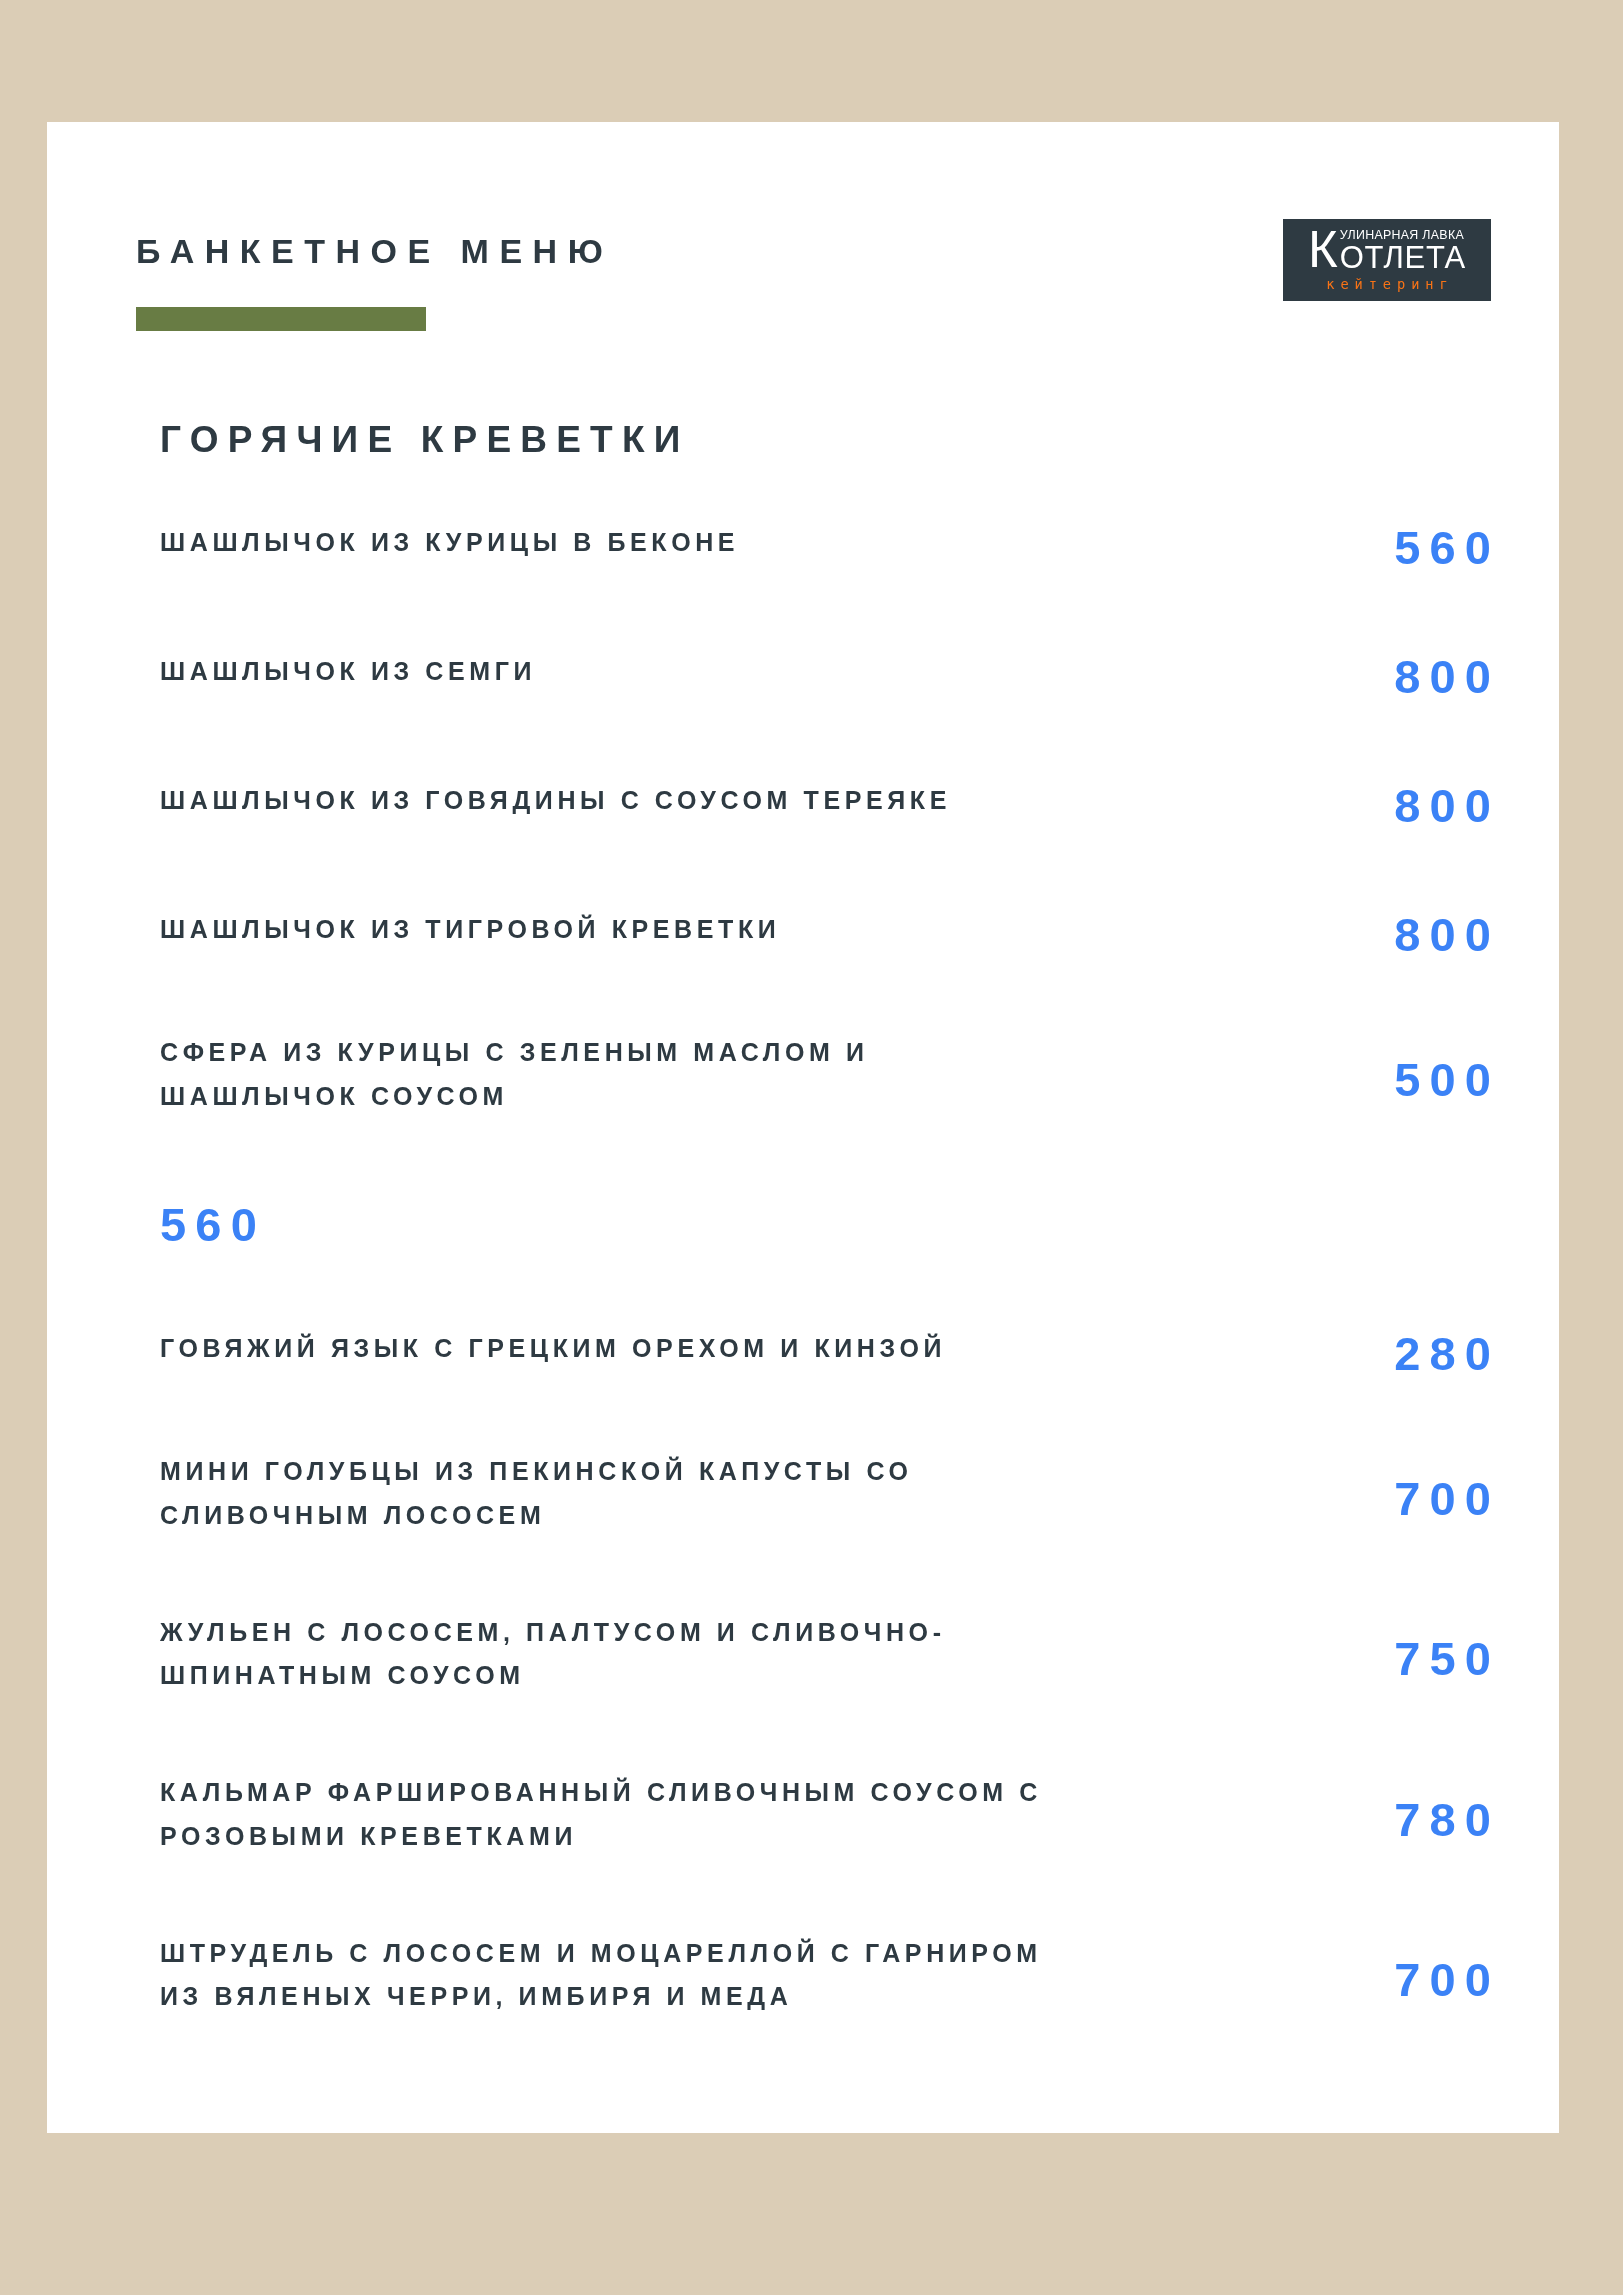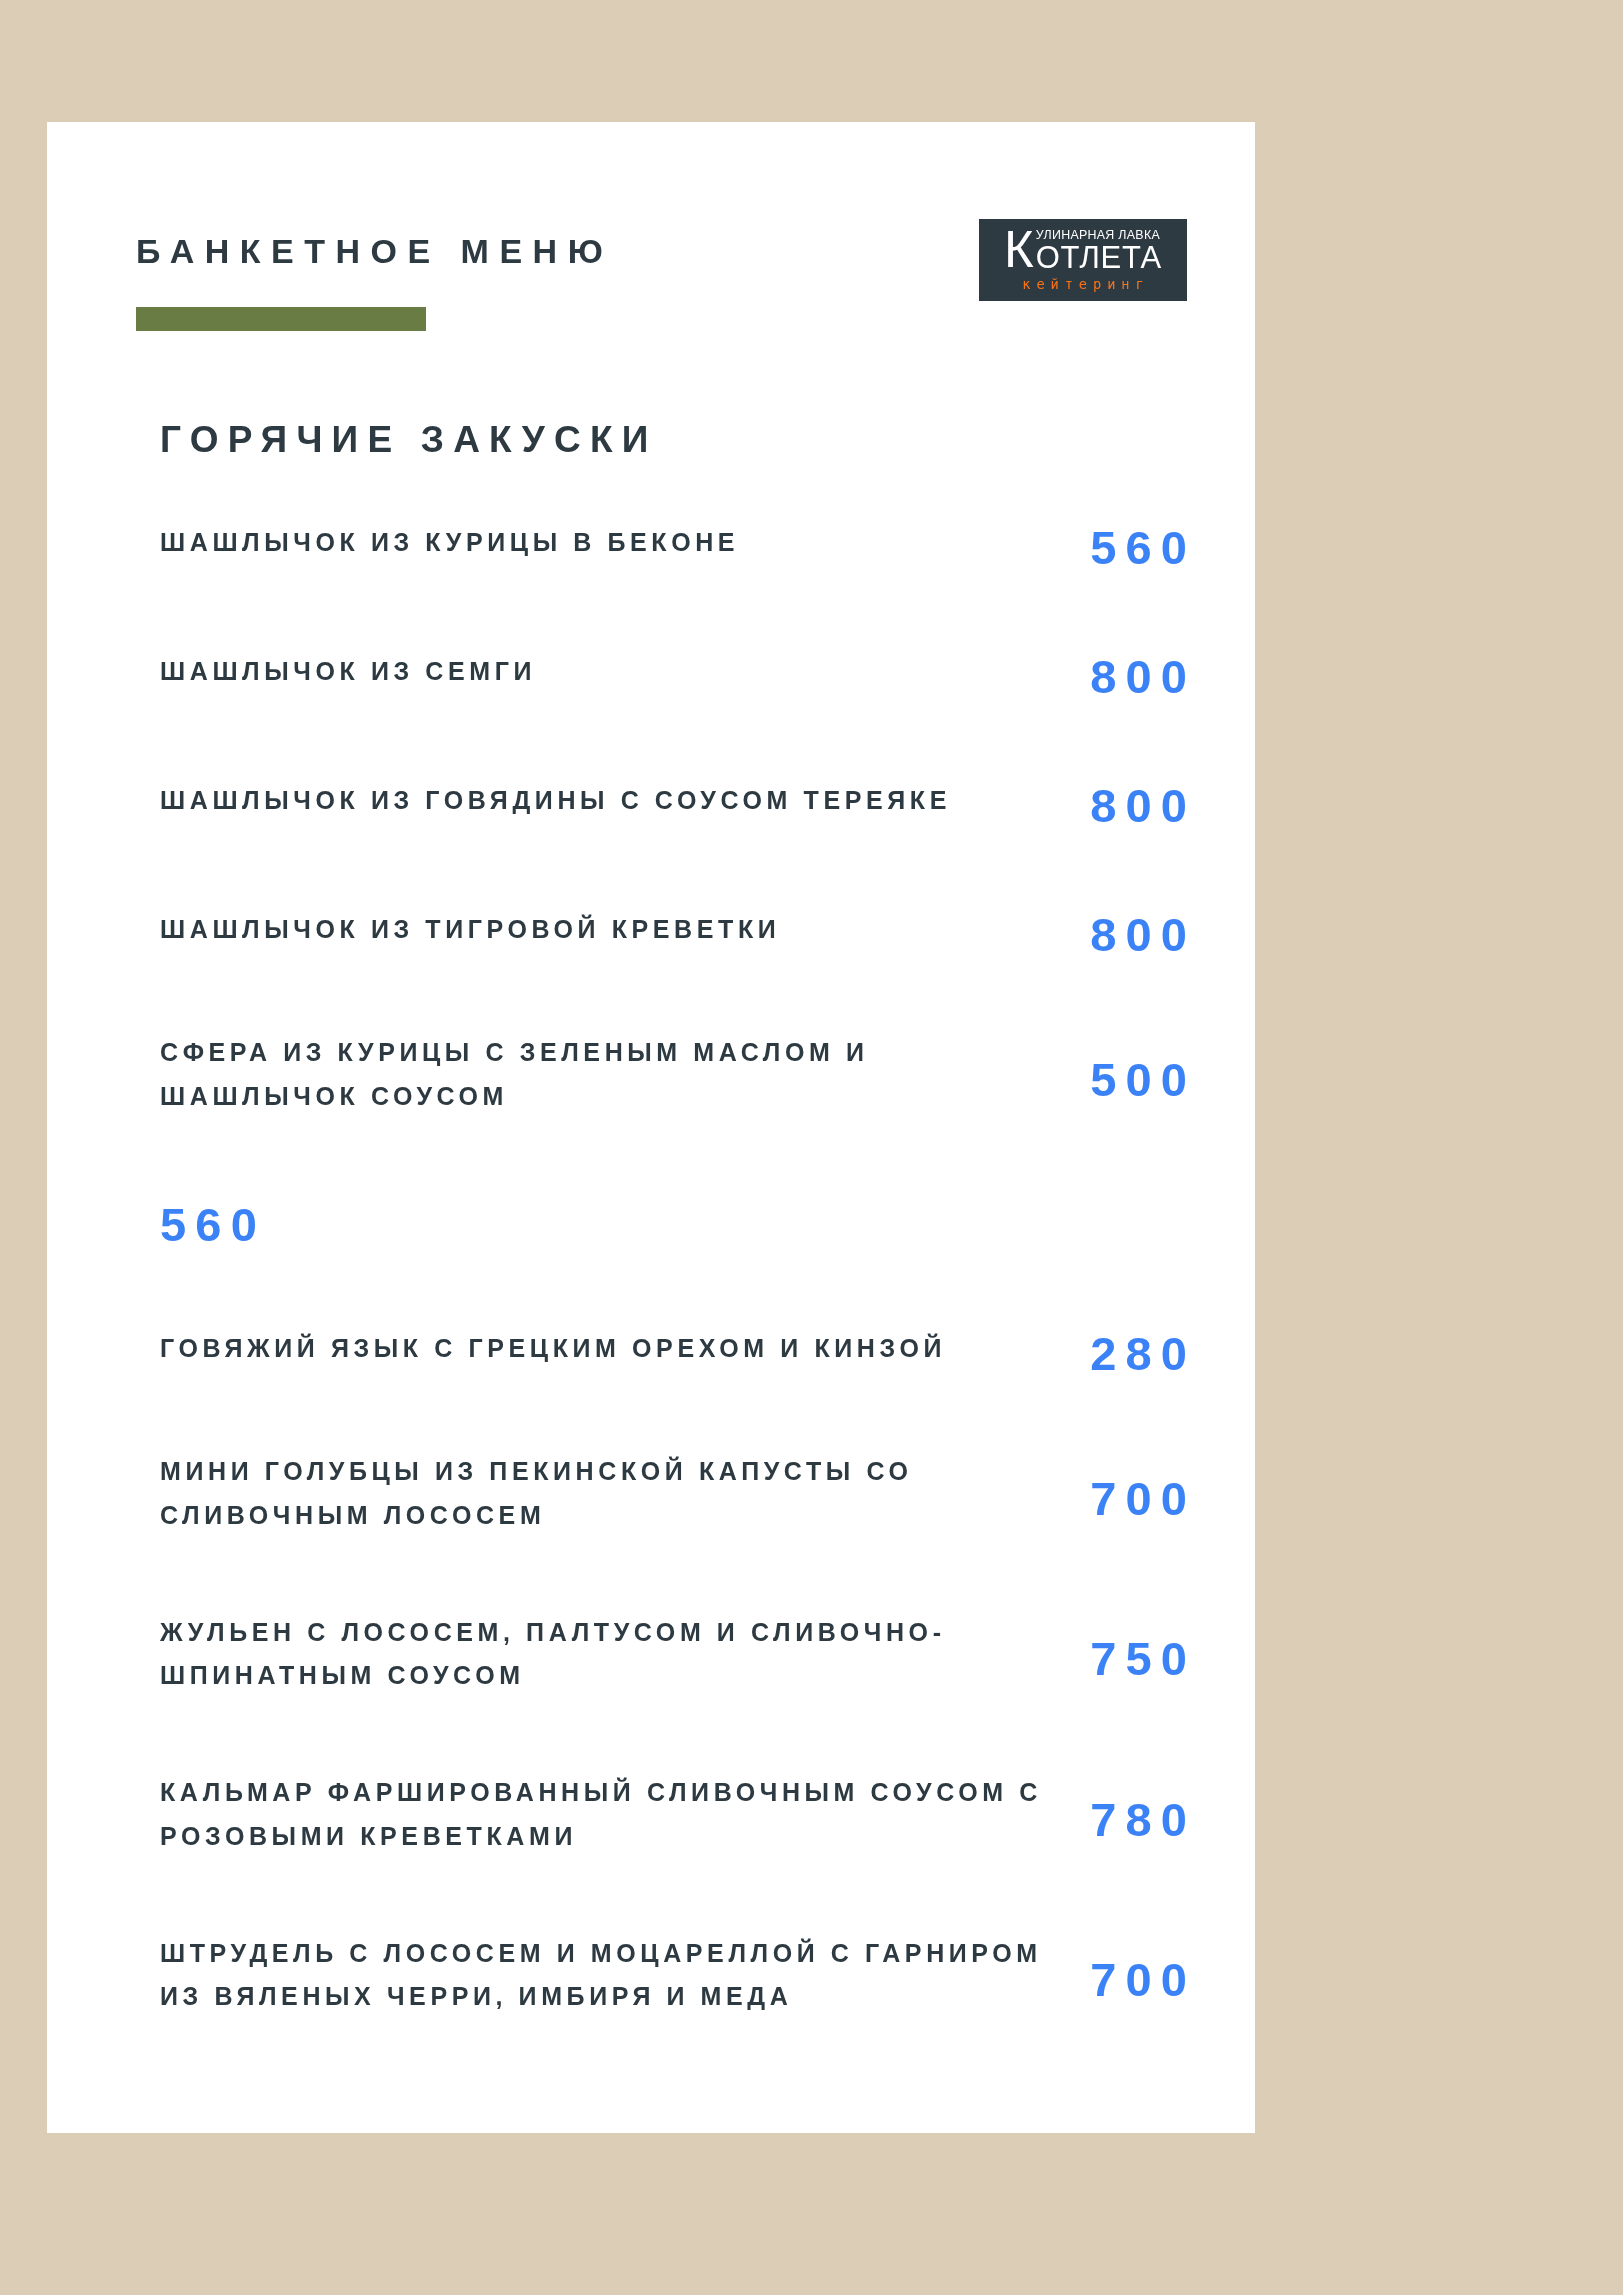--- a/index.html
+++ b/index.html
@@ -11,7 +11,7 @@
   }
   .card {
     position: absolute; left: 47px; top: 122px;
-    width: 1208px; height: 2011px;
+    width: 1512px; height: 2011px;
     background: #ffffff;
     box-sizing: border-box;
     padding: 111px 68px 0 89px;

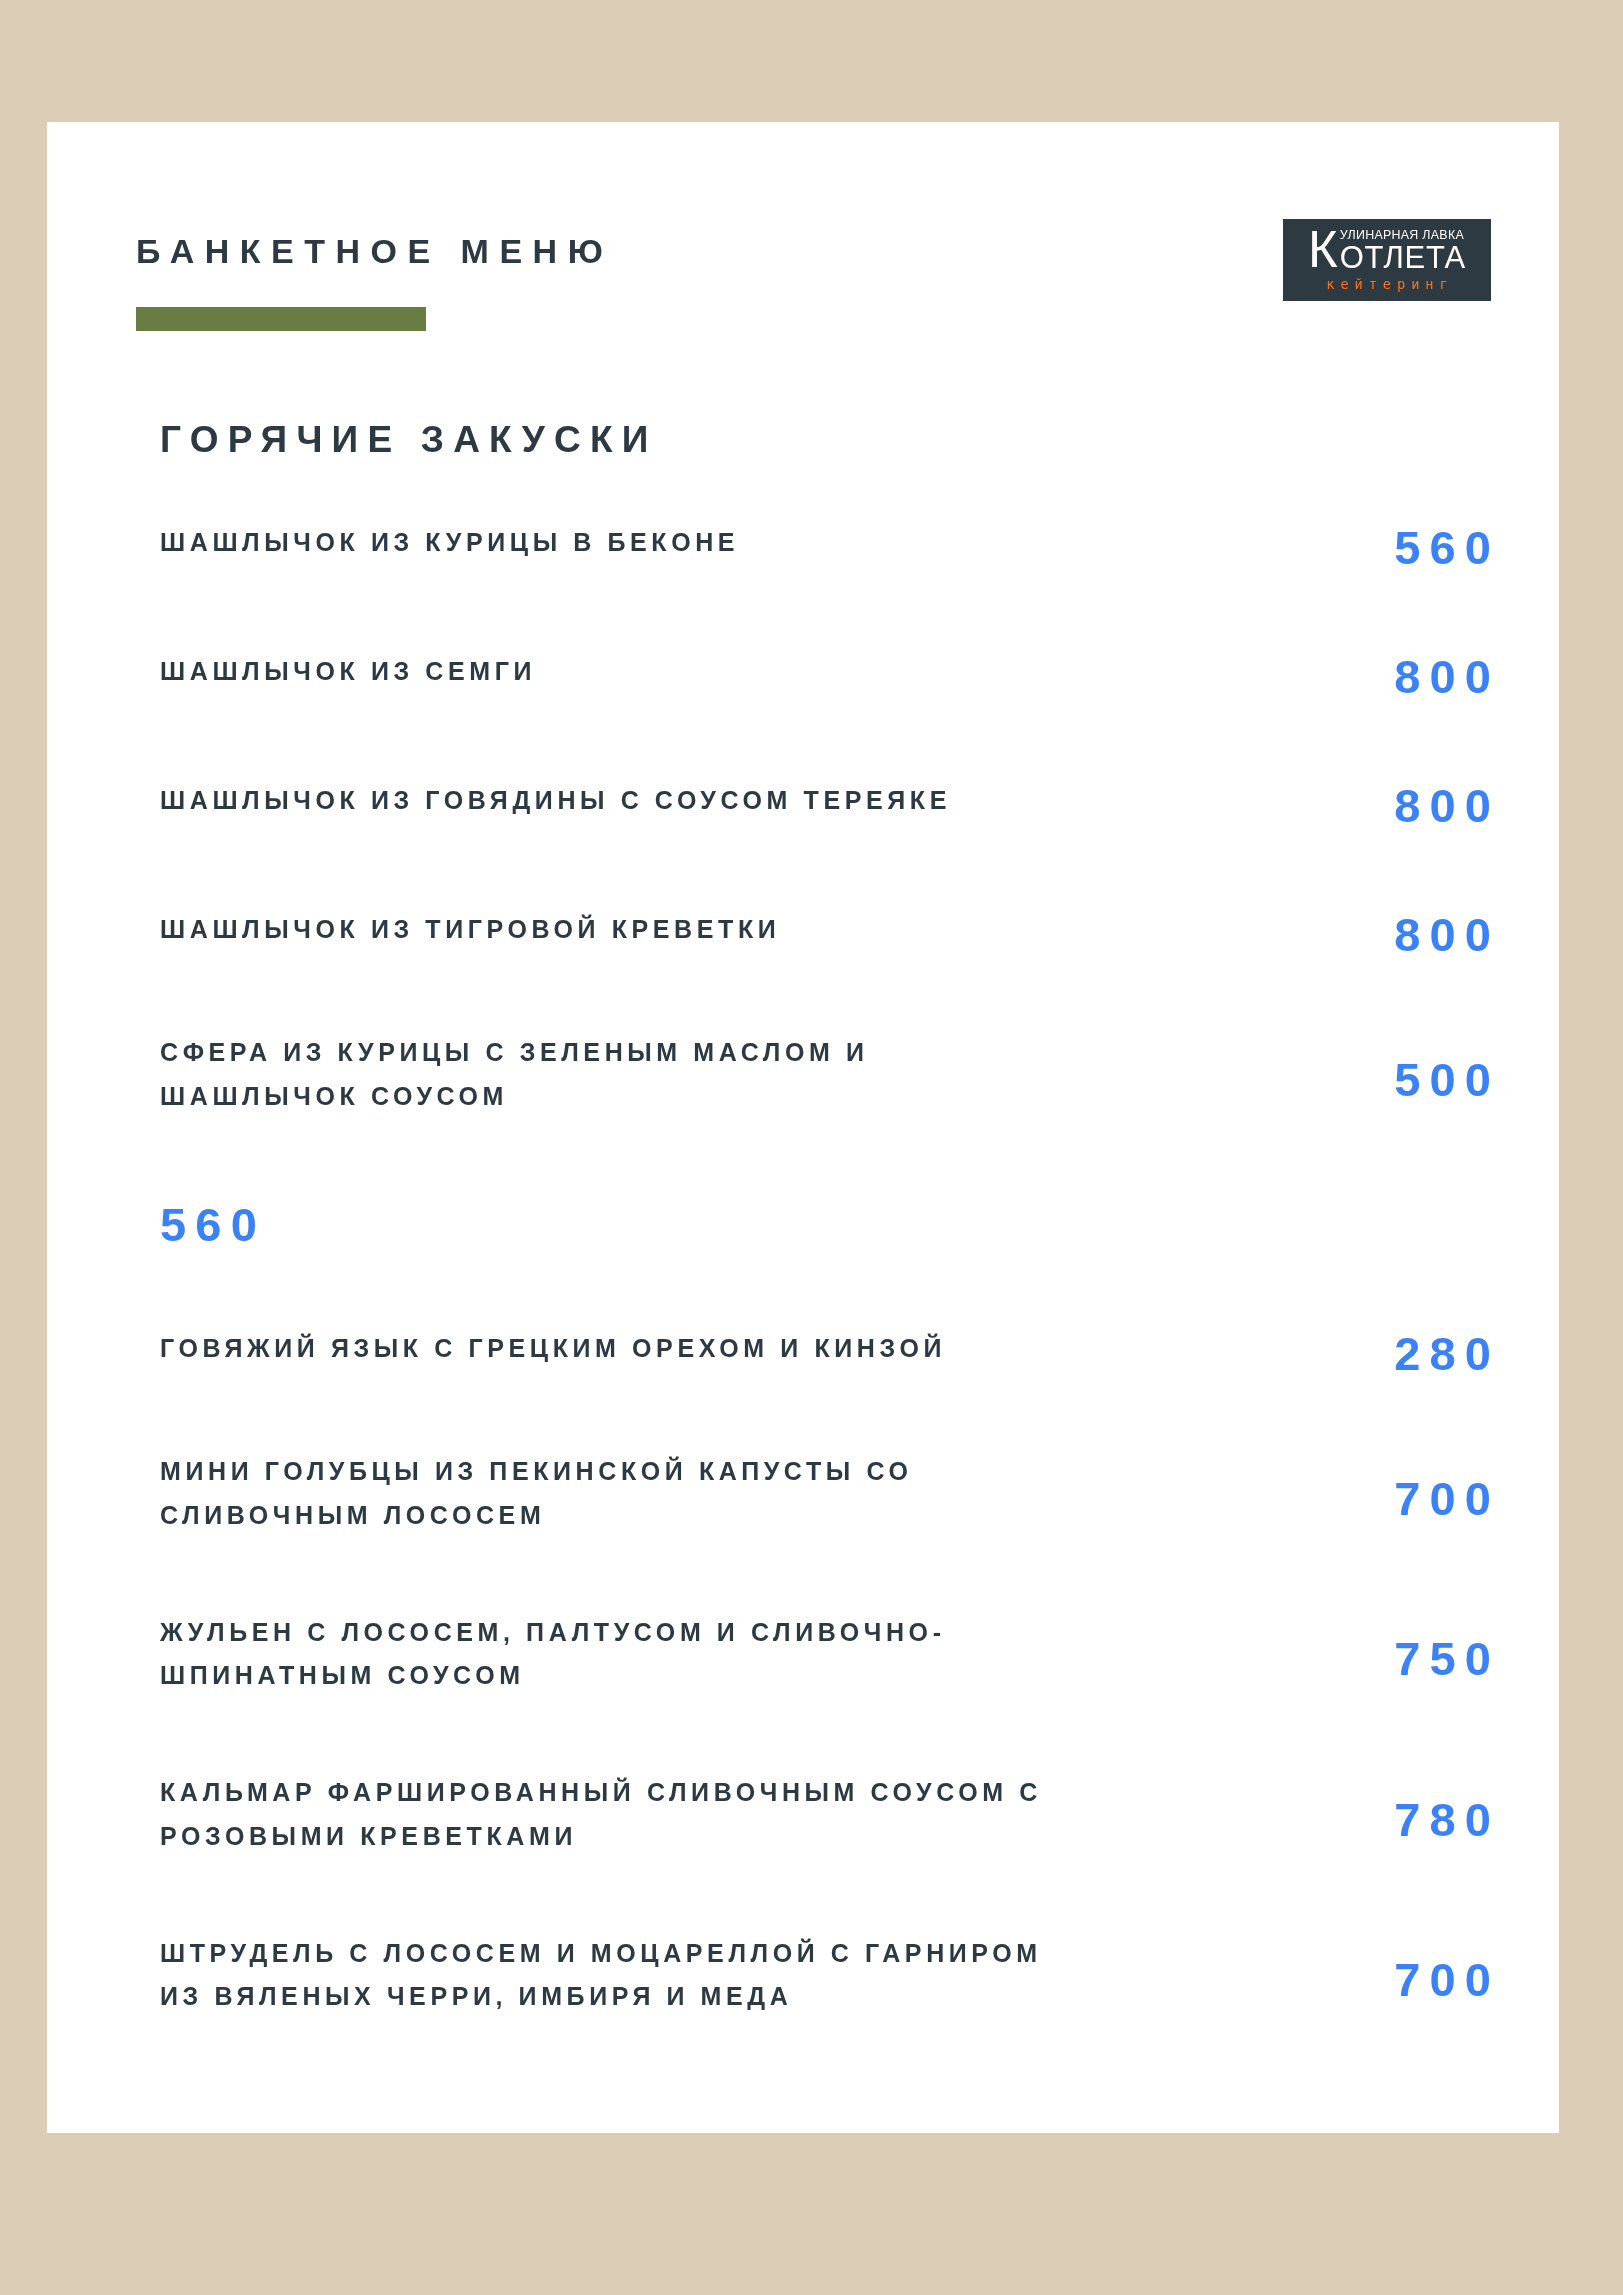--- a/index.html
+++ b/index.html
@@ -75,7 +75,7 @@
     </div>
   </div>
 
-  <div class="section-title">ГОРЯЧИЕ ЗАКУСКИ</div>
+  <div class="section-title">ГОРЯЧИЕ КРЕВЕТКИ</div>
 
   <div class="rows">
       <div class="row">

